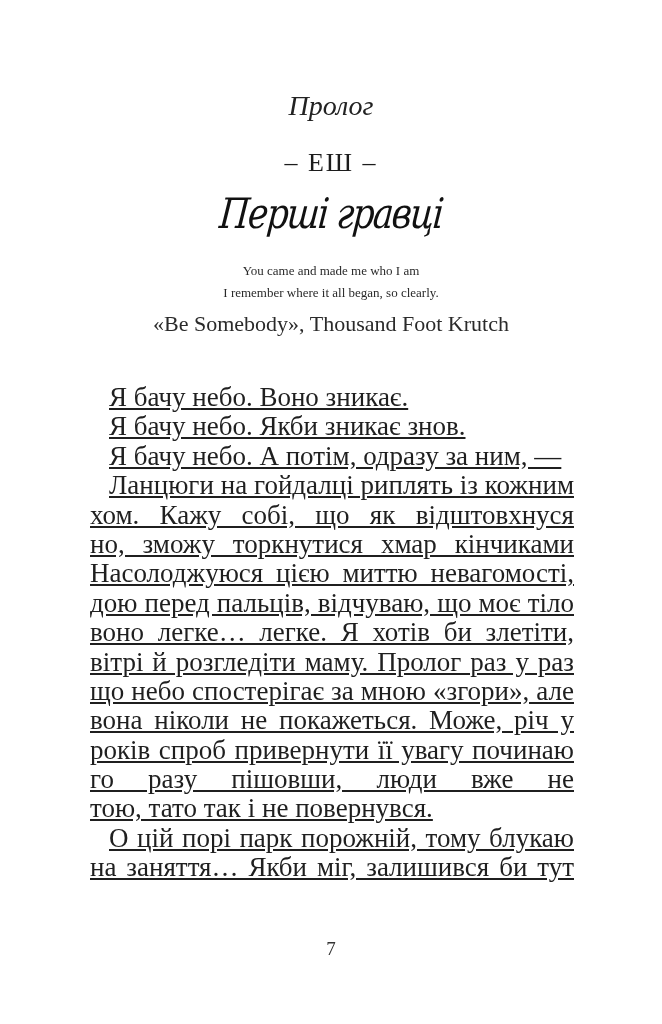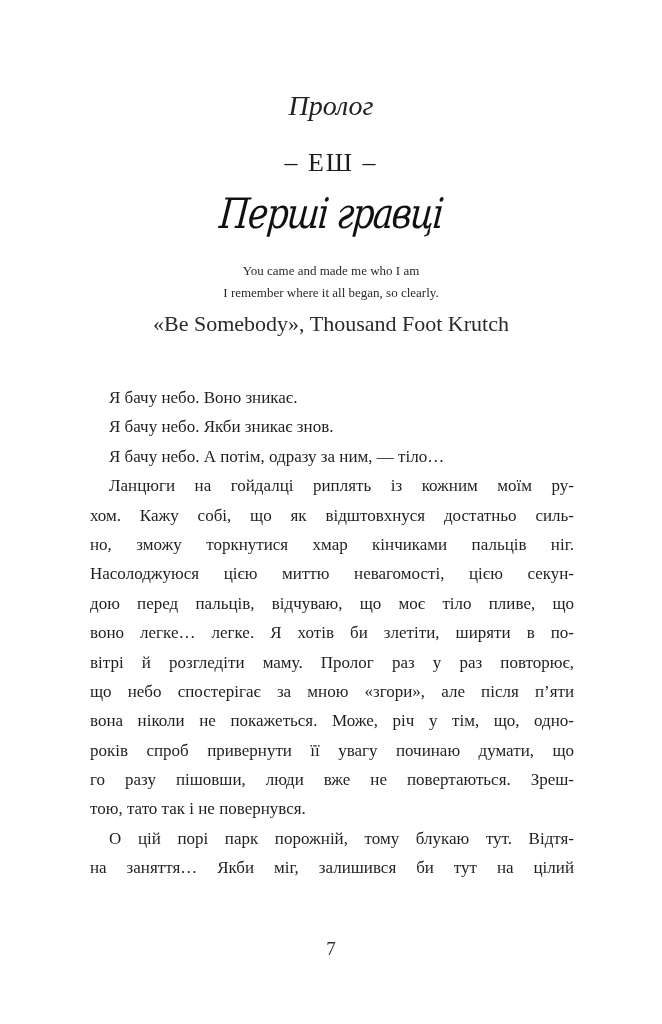--- a/index.html
+++ b/index.html
@@ -61,8 +61,9 @@
     top: 383px;
     left: 90px;
     width: 484px;
-    font-size: 17px;
+    font-size: 27px;
     color: #1f1f1f;
+    text-decoration: underline;
   }
   .body-line {
     height: 29.4px;

